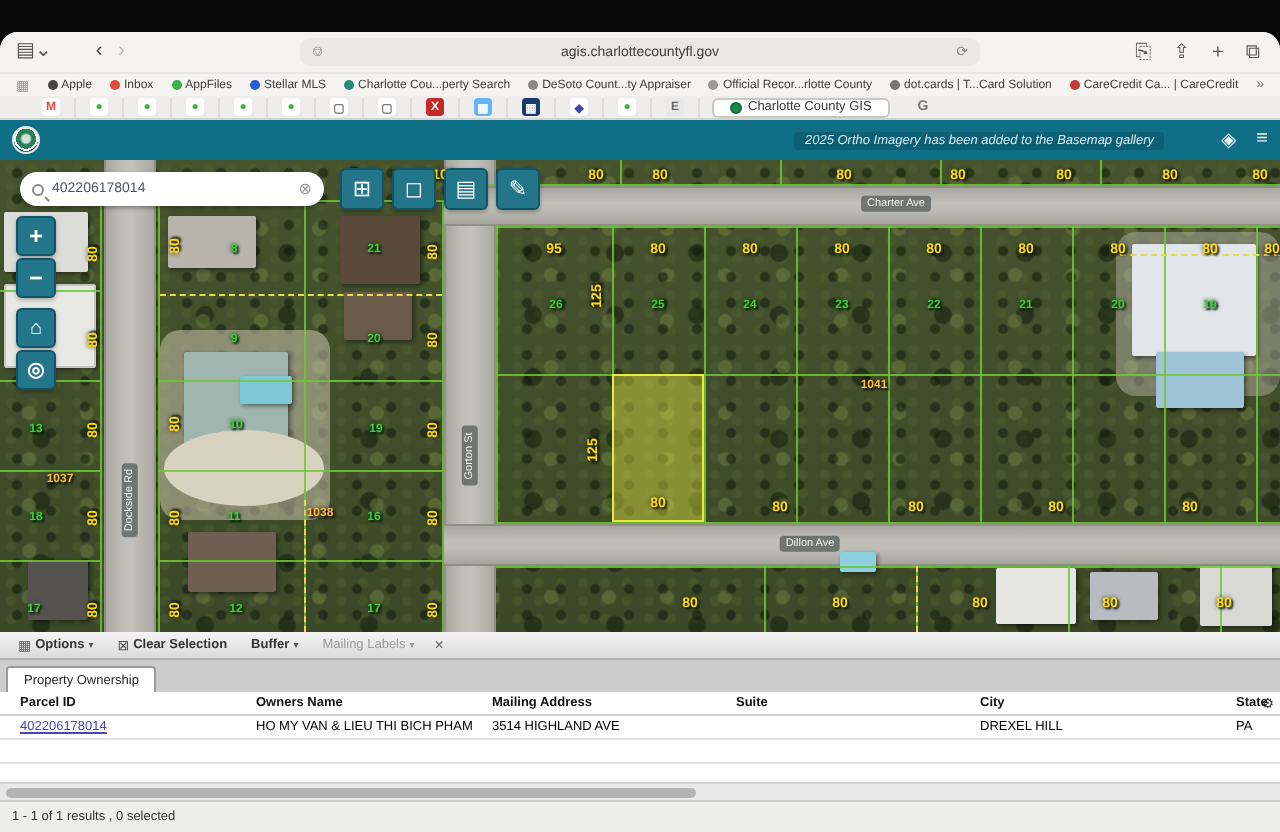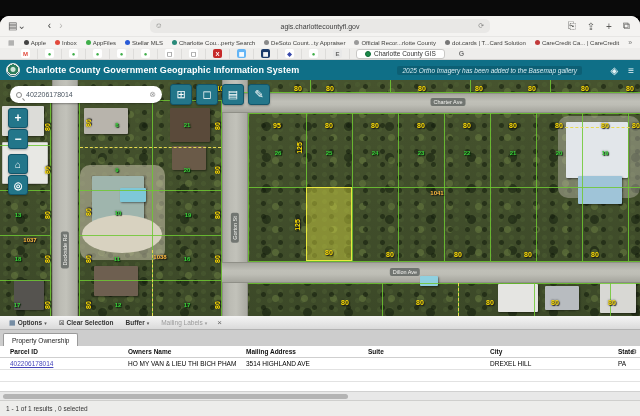--- a/index.html
+++ b/index.html
@@ -215,7 +215,6 @@
 
     <div class="gis-header">
       <span class="seal"></span>
-      <span class="gis-title">Charlotte County Government Geographic Information System</span>
       <span class="gis-note">2025 Ortho Imagery has been added to the Basemap gallery</span>
       <span class="gis-hicons">
         <span>◈</span>

